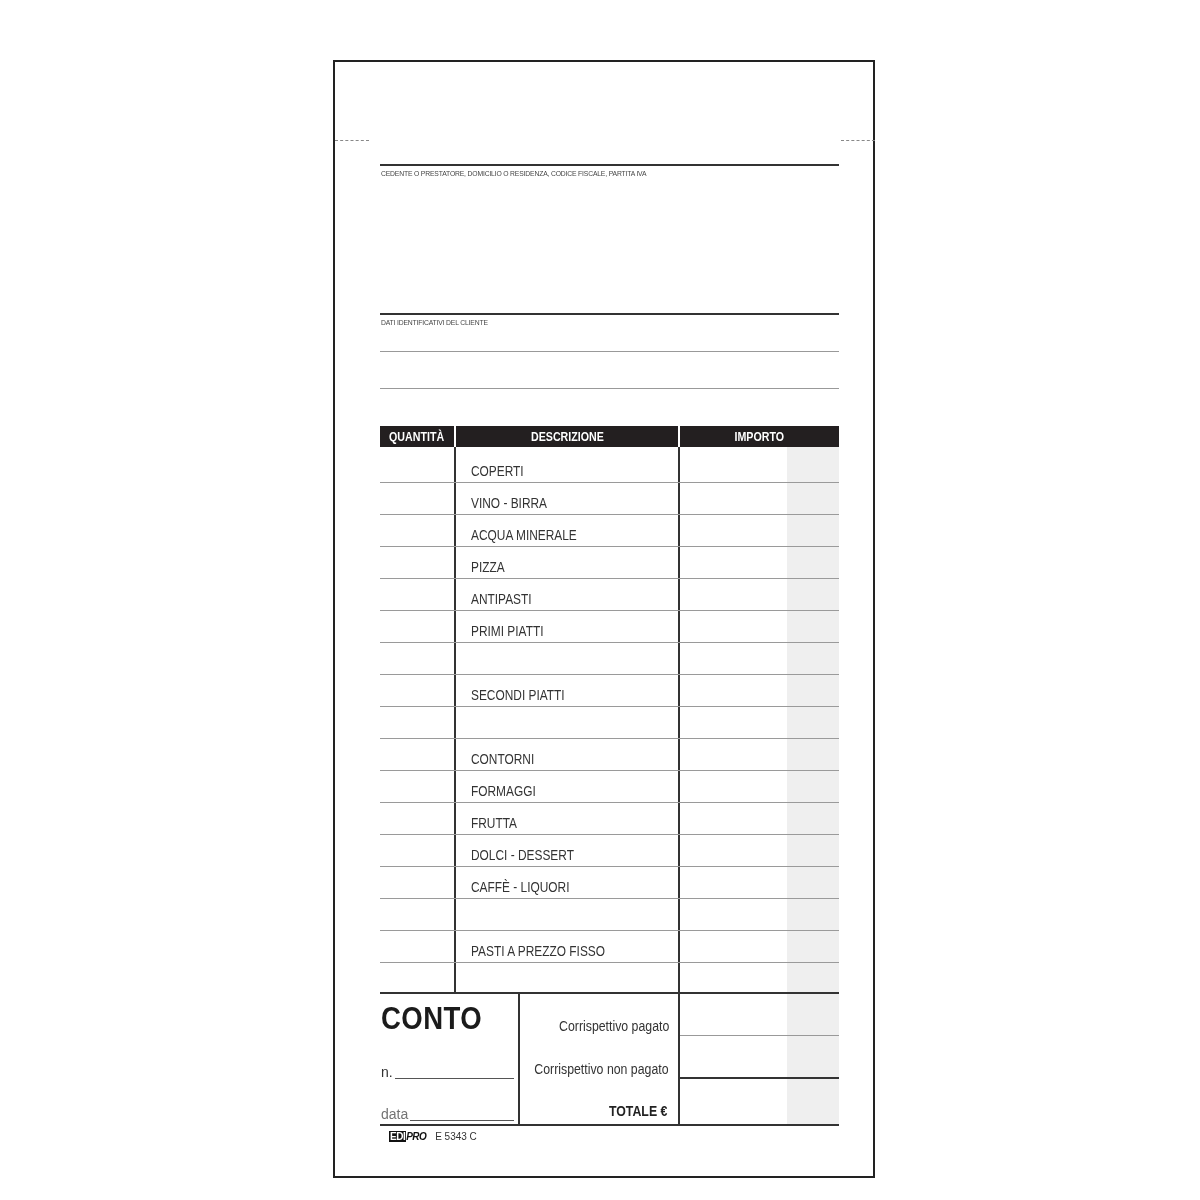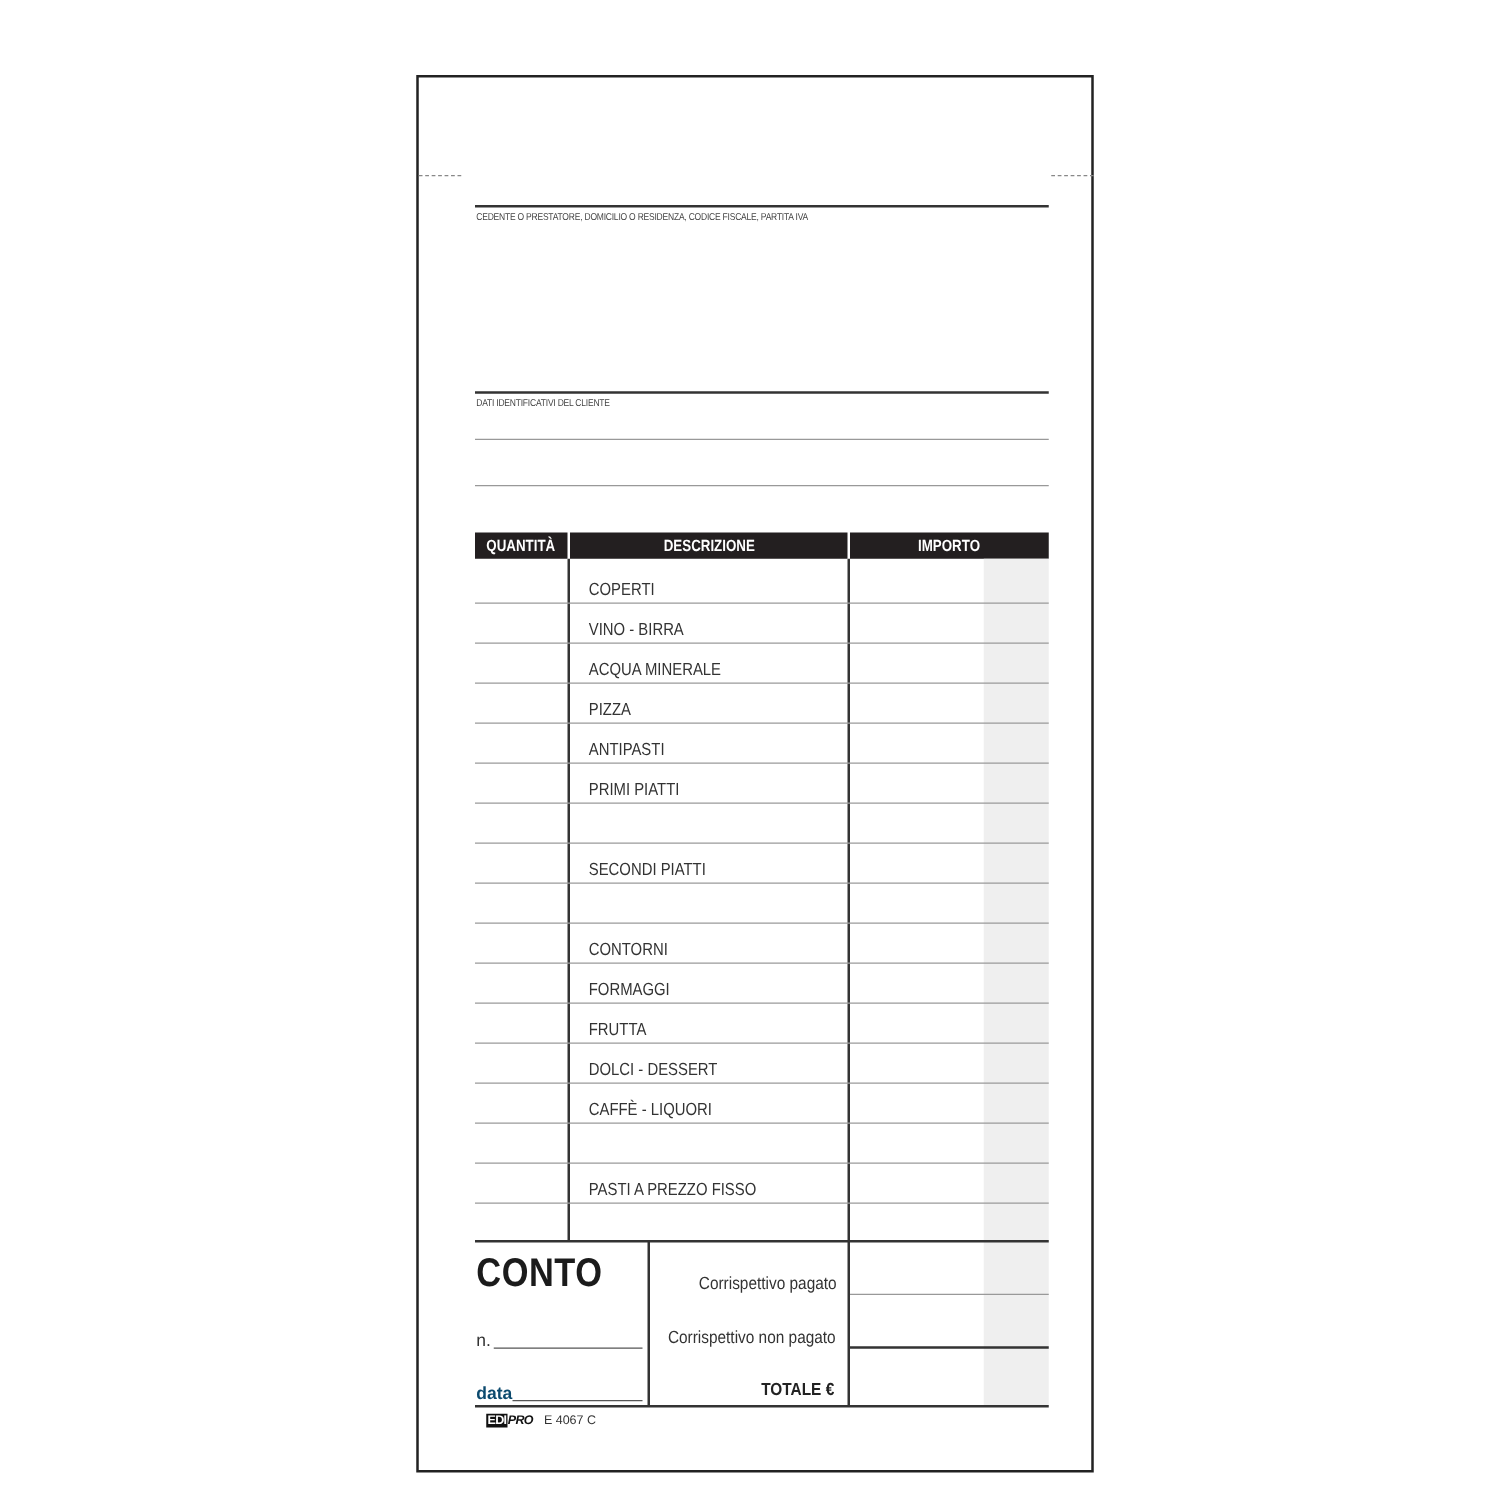--- a/index.html
+++ b/index.html
@@ -171,7 +171,7 @@
 <div class="abs" style="left:381px;top:1064px;font-size:14px;color:#333;">n.</div>
 <div class="line-field" style="left:395px;top:1078px;width:119px;"></div>
 
-<div class="abs" style="left:381px;top:1106px;font-size:14px;color:#0c4a6e;font-weight:bold;">data</div>
+<div class="abs" style="left:381px;top:1106px;font-size:14px;color:#737373;">data</div>
 <div class="line-field" style="left:410px;top:1120px;width:104px;"></div>
 
 <div class="lbl" style="right:531px;top:1018px;">Corrispettivo pagato</div>

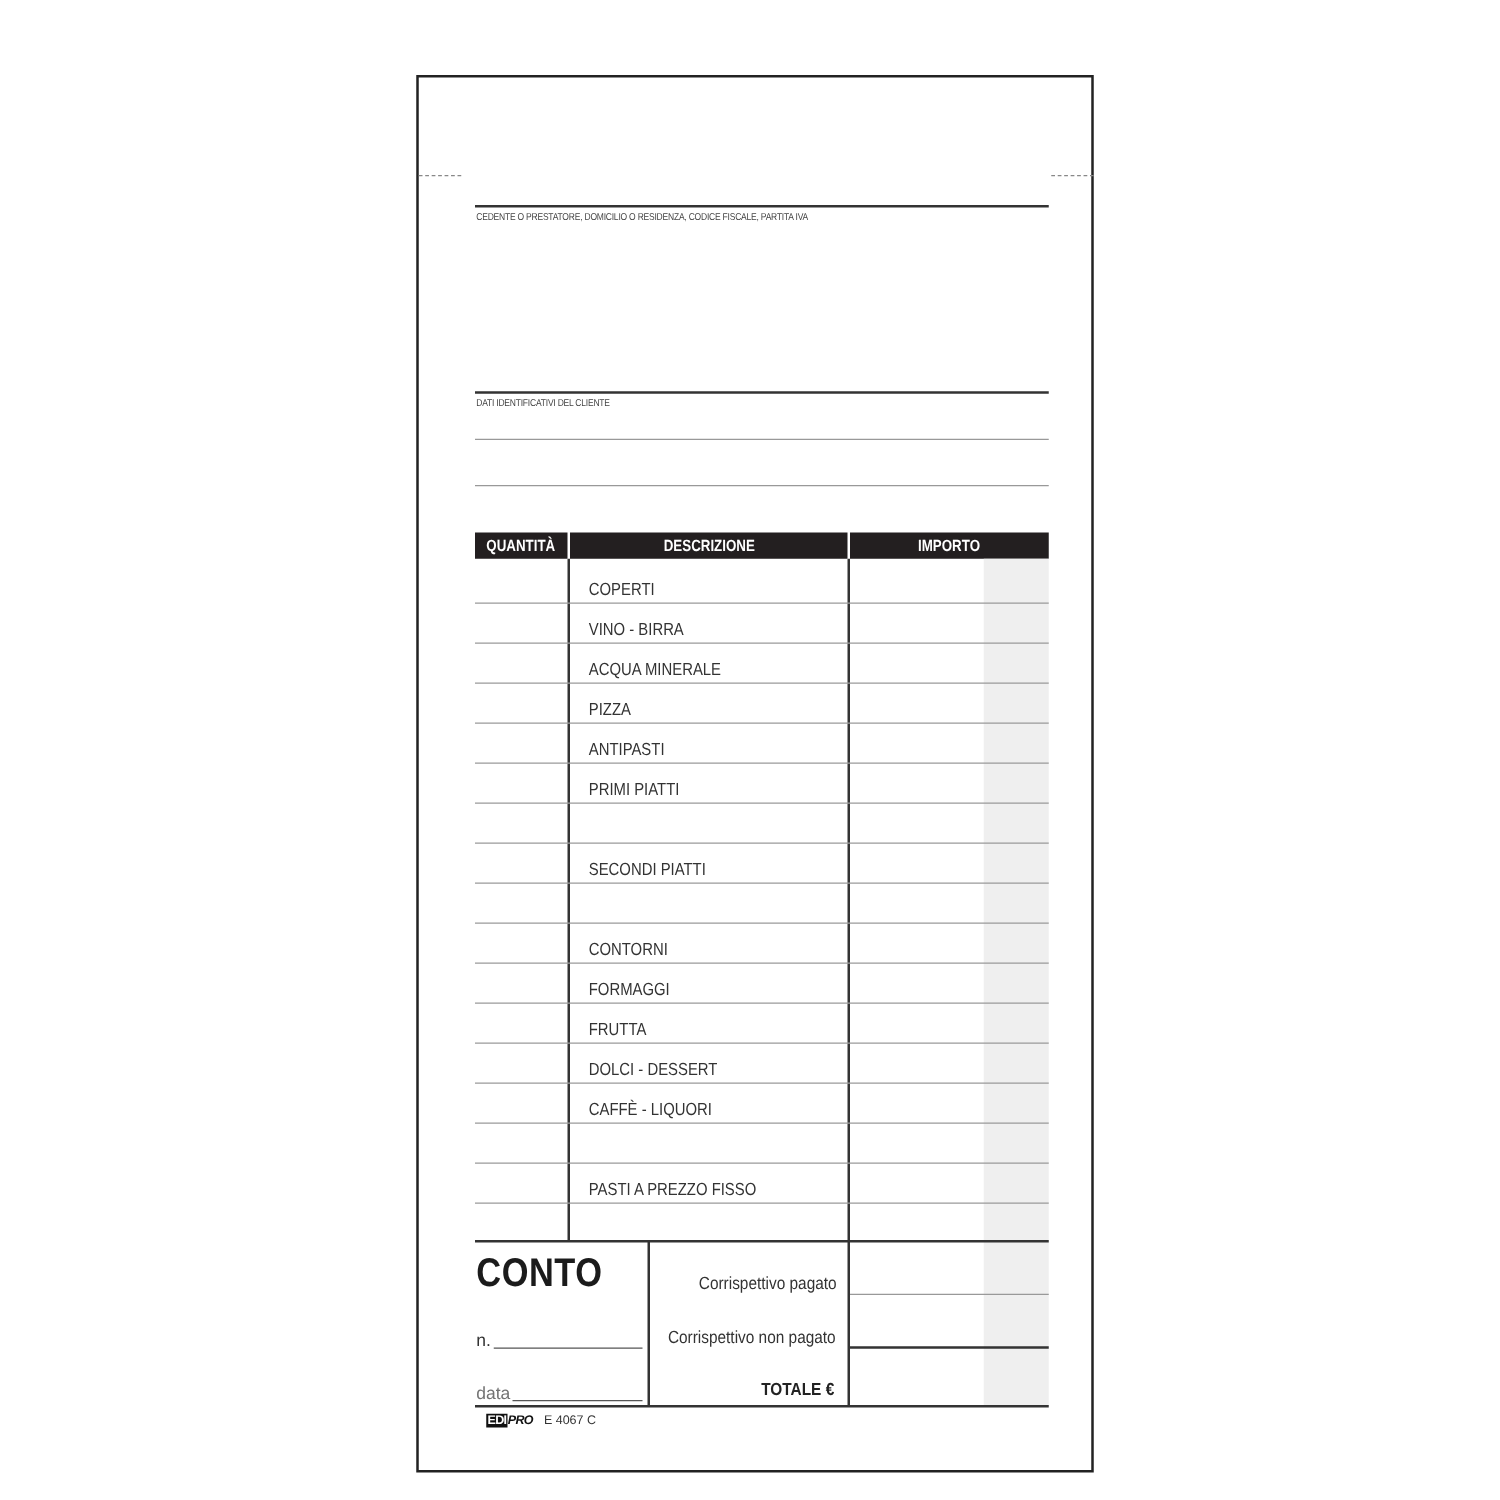--- a/index.html
+++ b/index.html
@@ -186,7 +186,7 @@
 
 <div class="footer-code">
   <span class="logo"><span class="box">EDI</span><span>PRO</span></span>
-  <span>E 4067 C</span>
+  <span>E 5343 C</span>
 </div>
 
 </body></html>

